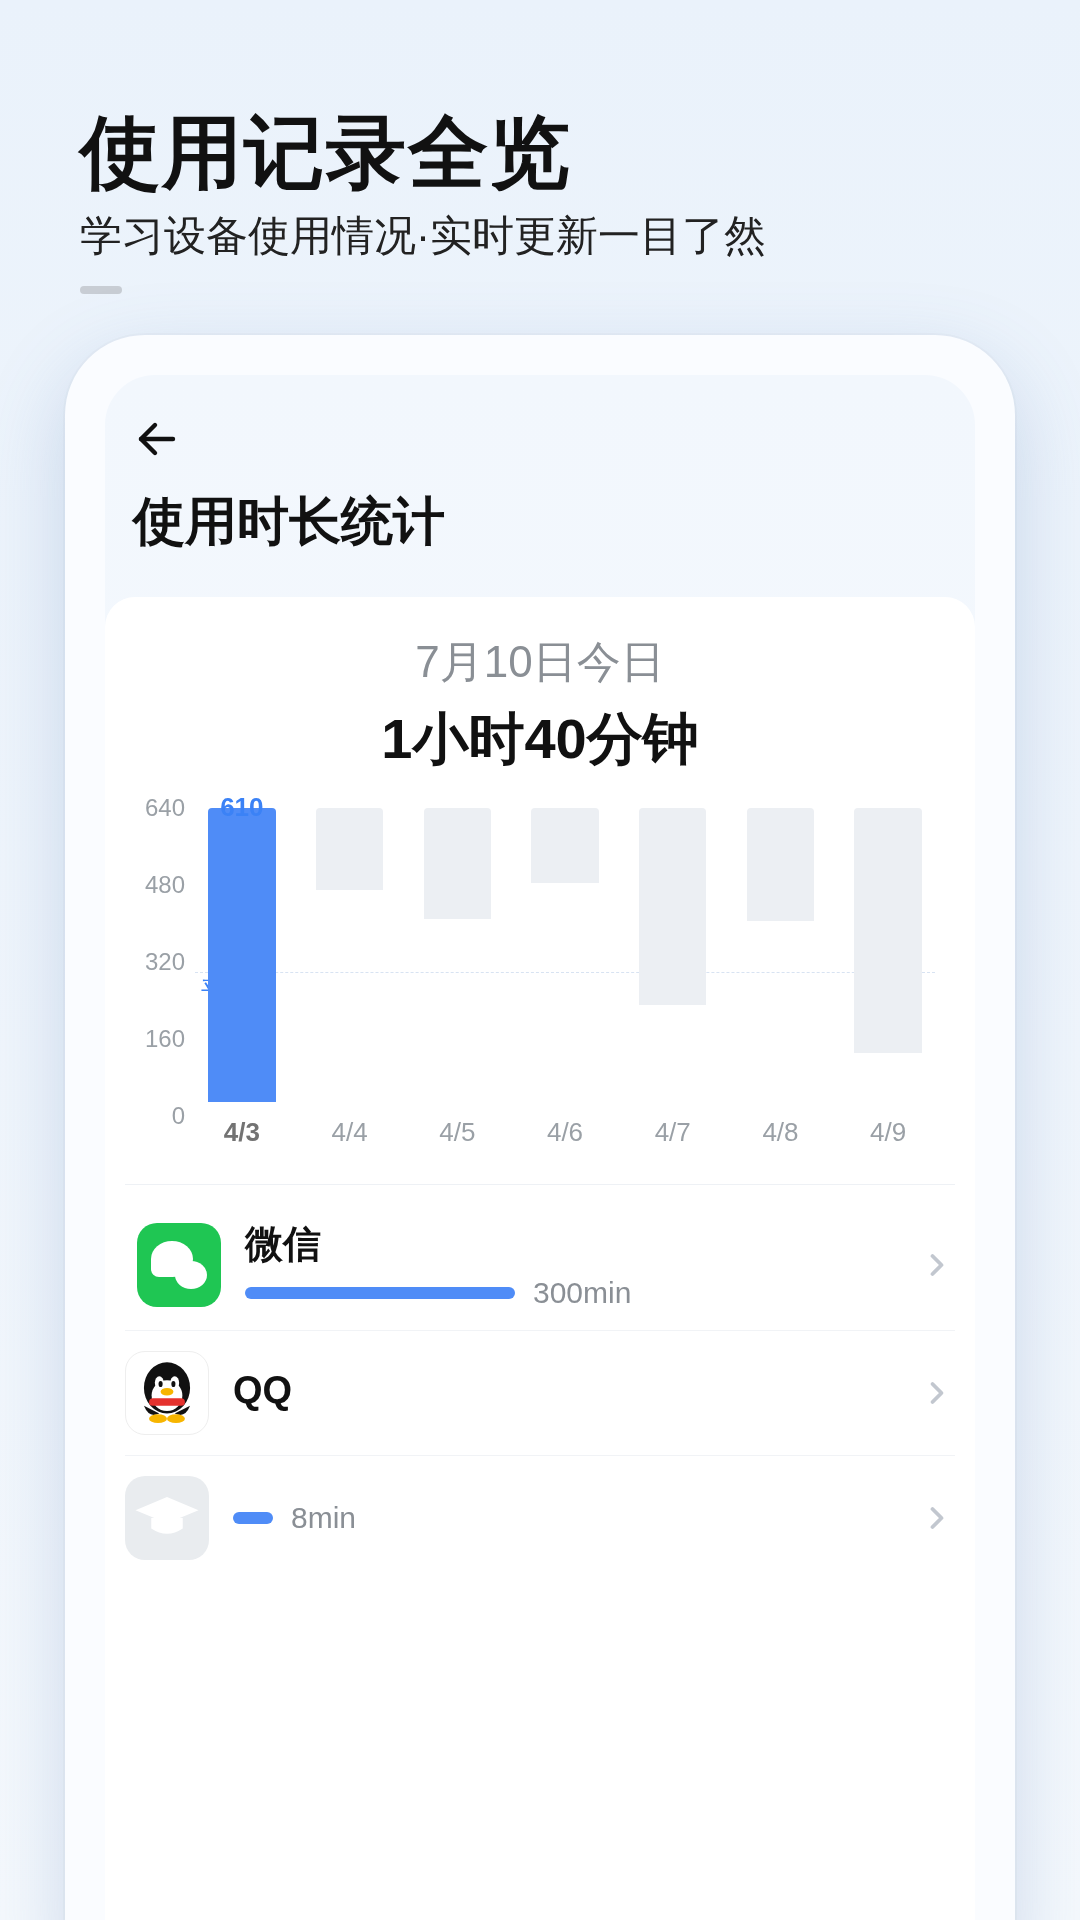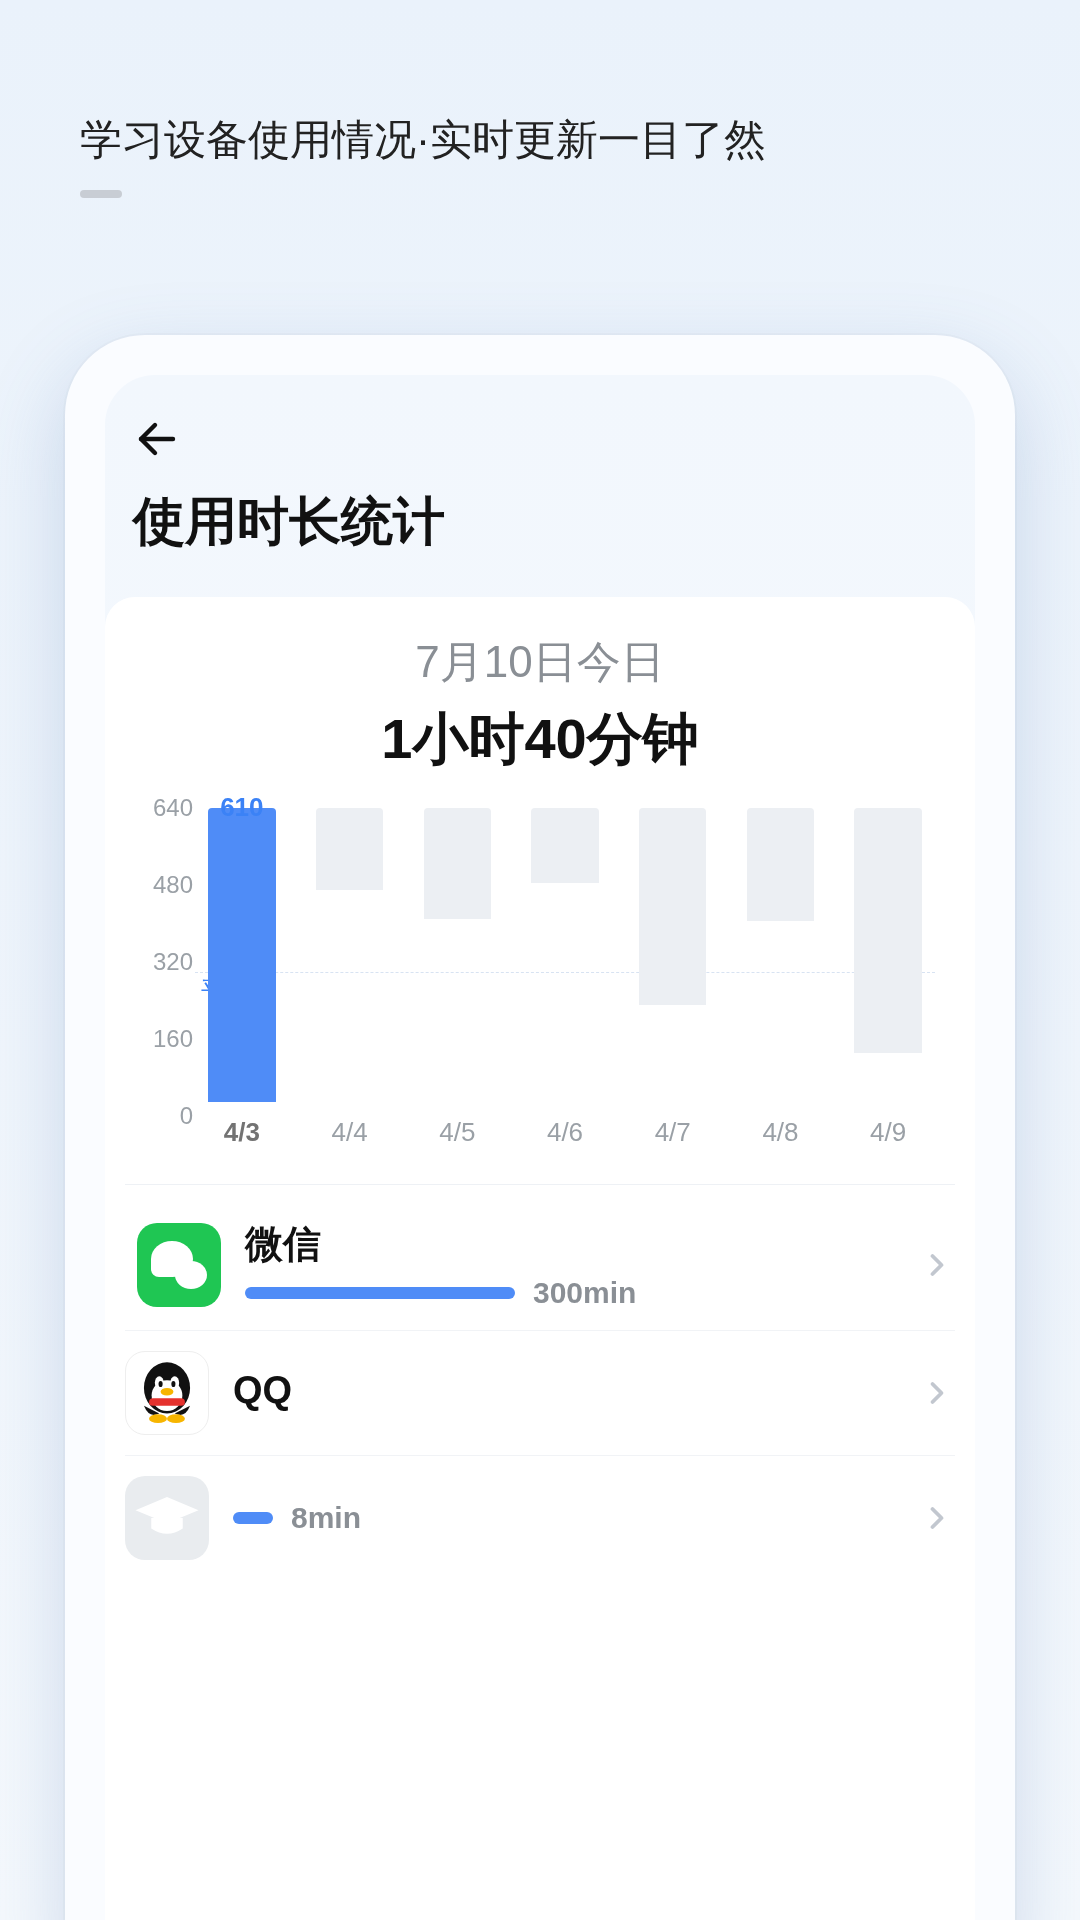--- a/index.html
+++ b/index.html
@@ -145,6 +145,7 @@
 <body>
 
 <div class="promo-header">
+  <div class="promo-title">使用记录全览</div>
   <div class="promo-subtitle">学习设备使用情况·实时更新一目了然</div>
   <div class="promo-dash"></div>
 </div>

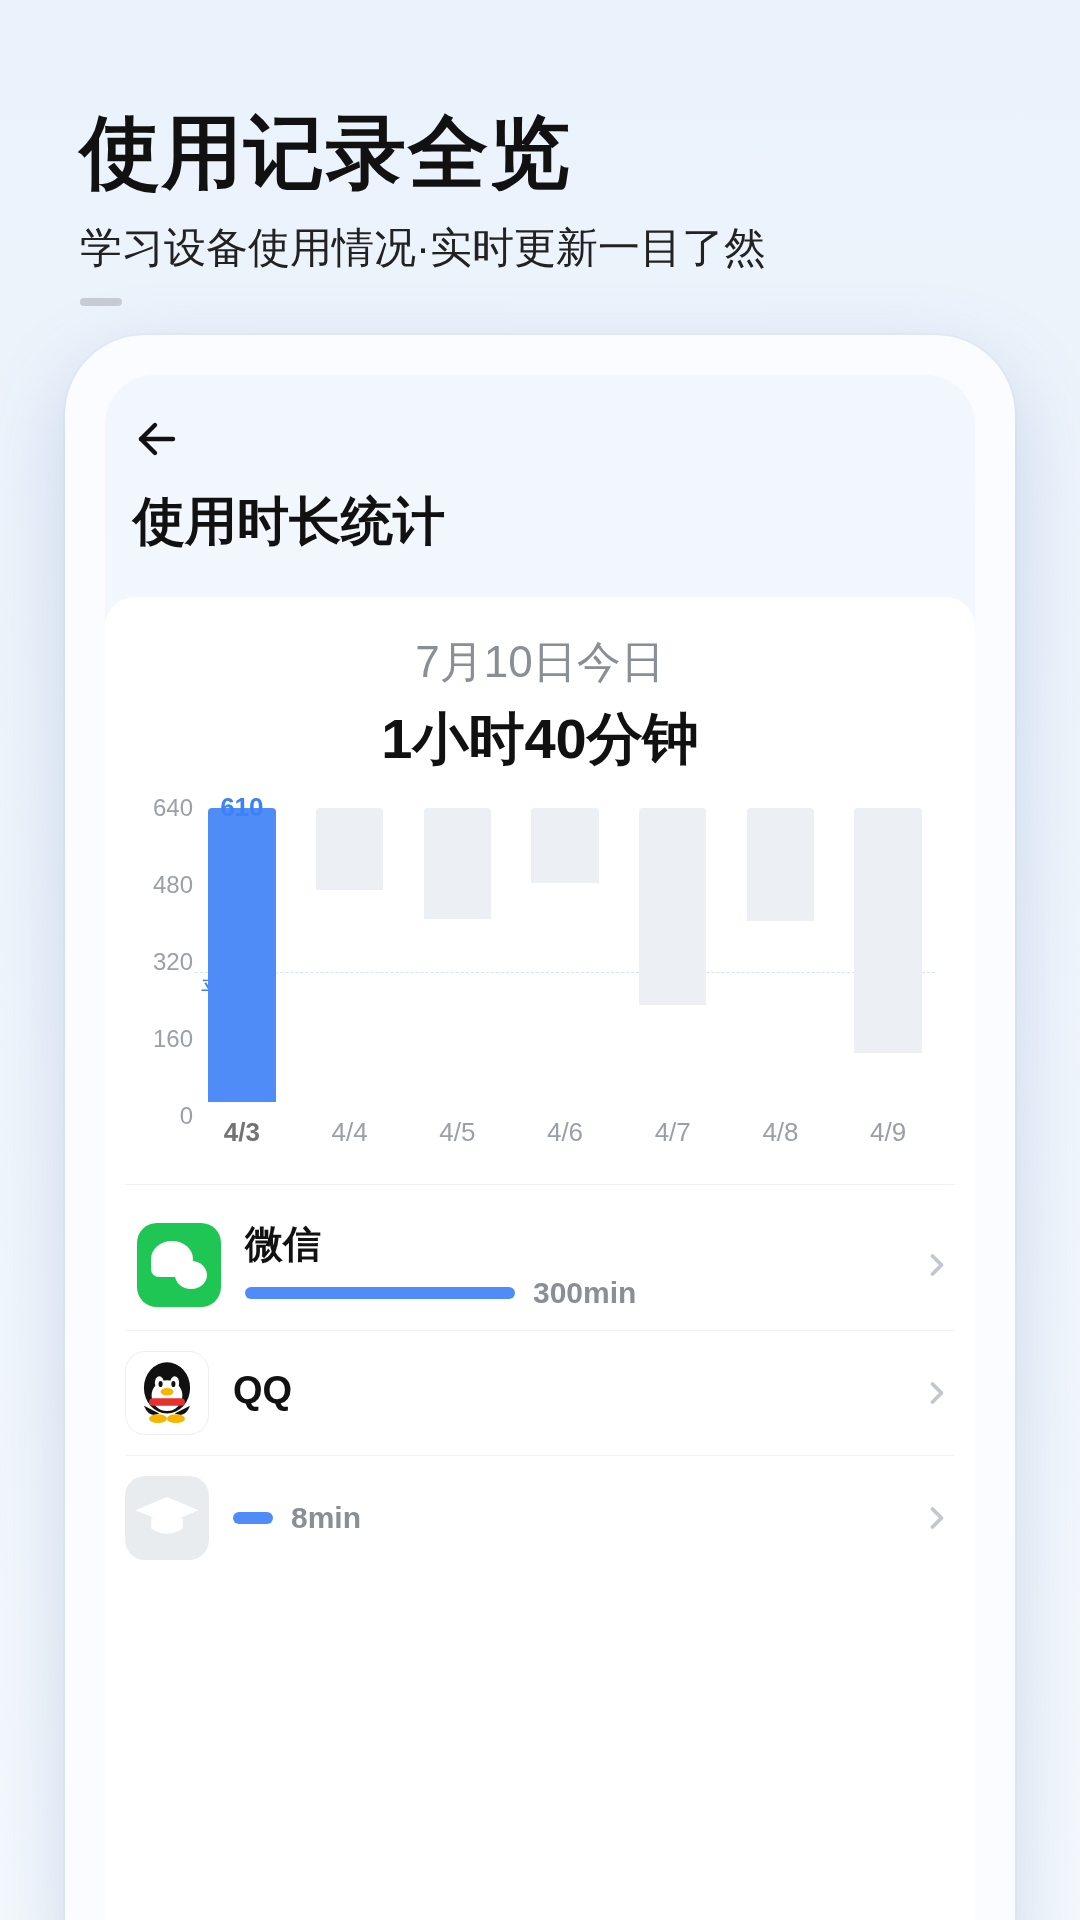--- a/index.html
+++ b/index.html
@@ -23,7 +23,6 @@
     .promo-subtitle {
       font-size: 42px;
       color: #222;
-      margin-top: 12px;
     }
     .promo-dash {
       width: 42px;

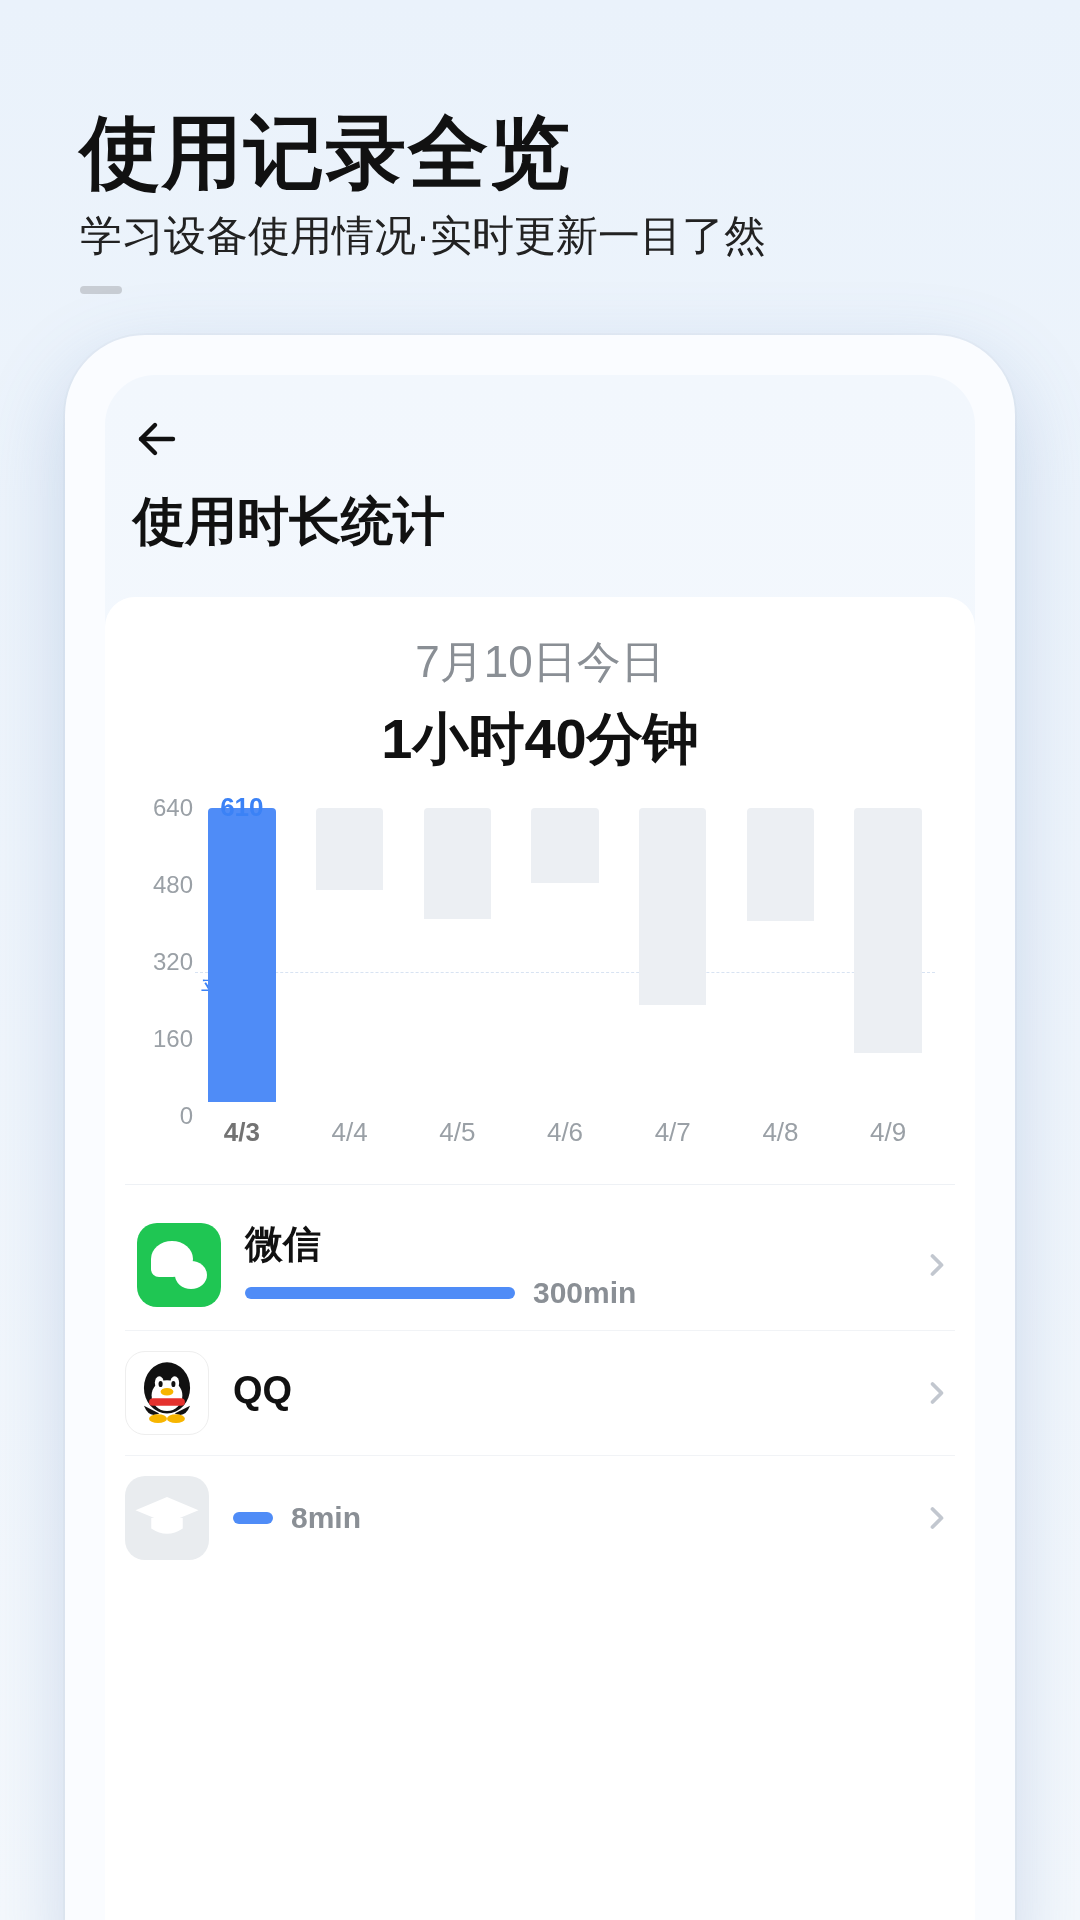--- a/index.html
+++ b/index.html
@@ -88,7 +88,7 @@
     }
     .y-axis { position:absolute; left:0; top:0; bottom:32px; width:70px; }
     .y-tick {
-      position:absolute; left:8px; width:60px; text-align:right;
+      position:absolute; left:0; width:60px; text-align:right;
       color:#9aa0a6; font-size: 24px; transform: translateY(-50%);
     }
     .gridline {

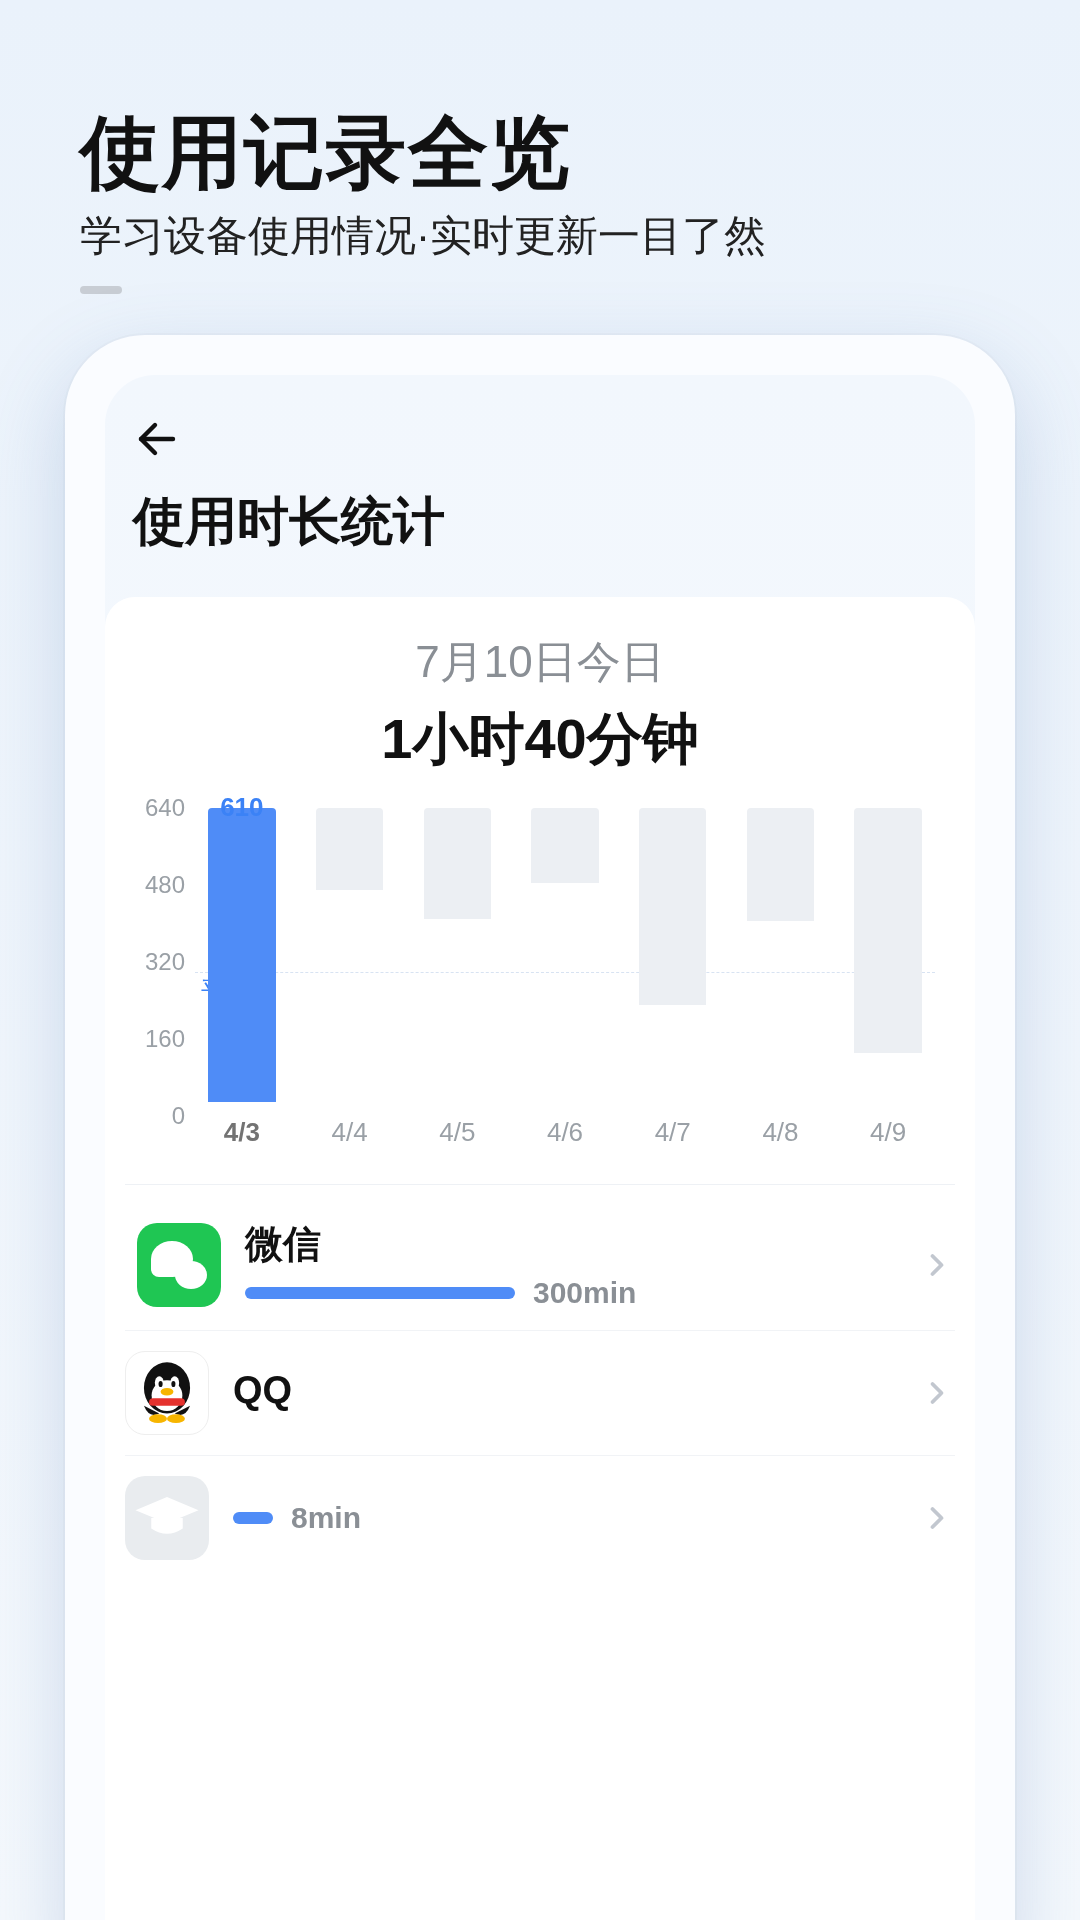--- a/index.html
+++ b/index.html
@@ -136,7 +136,7 @@
     .app-name { font-size:38px; color:#111; font-weight:600; margin-bottom:6px; }
     .app-bar-row { display:flex; align-items:center; gap:18px; }
     .app-bar-fill { height:12px; border-radius:6px; background:#4f8cf7; }
-    .app-time { color:#8a8f95; font-size:30px;font-weight:bold; }
+    .app-time { color:#8a8f95; font-size:30px; }
     .chev { width:36px; height:36px; flex-shrink:0; }
     .chev svg { width:36px; height:36px; }
   </style>

